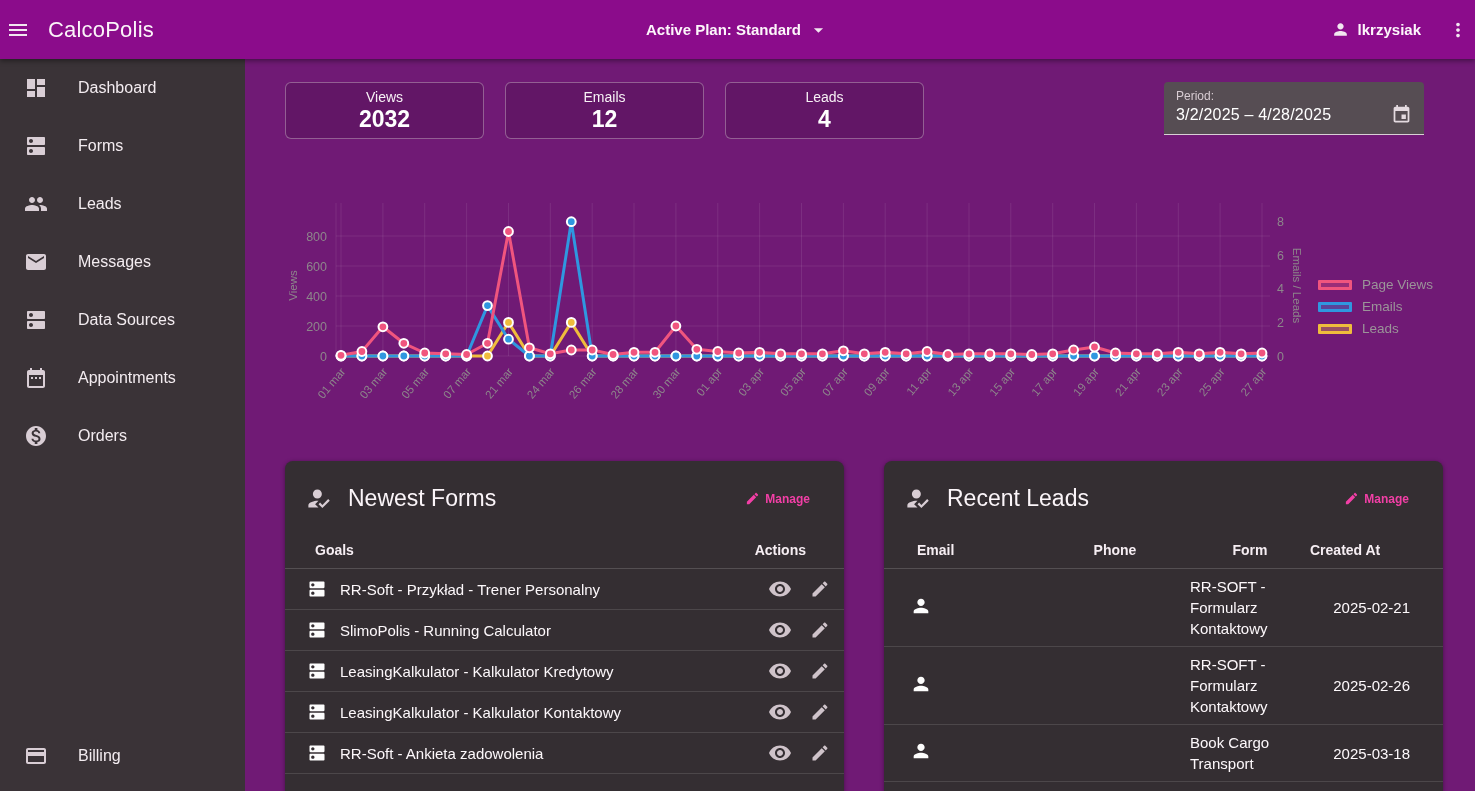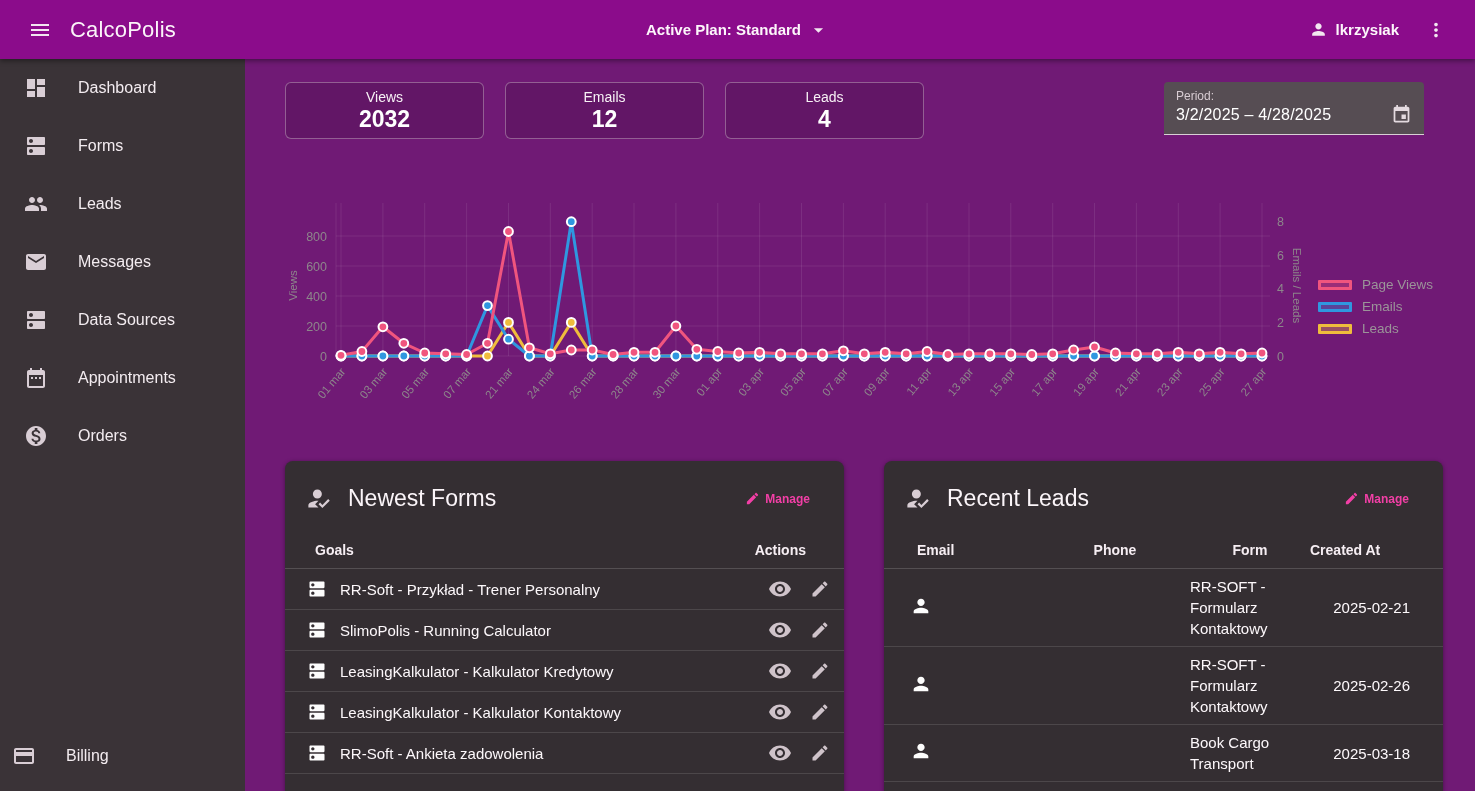--- a/index.html
+++ b/index.html
@@ -8,7 +8,7 @@
 
   
   .app-header { position:absolute; top:0; left:0; width:1475px; height:59px;
-    background:#8b0c8b; display:flex; align-items:center; padding:0 28px;
+    background:#8b0c8b; display:flex; align-items:center; padding:0 6px;
     box-shadow:0 2px 5px rgba(0,0,0,.4); z-index:10; }
   .h-left { display:flex; align-items:center; gap:18px; }
   .icon-btn { background:none; border:none; color:#f2e7f0; cursor:pointer; display:flex; align-items:center; }

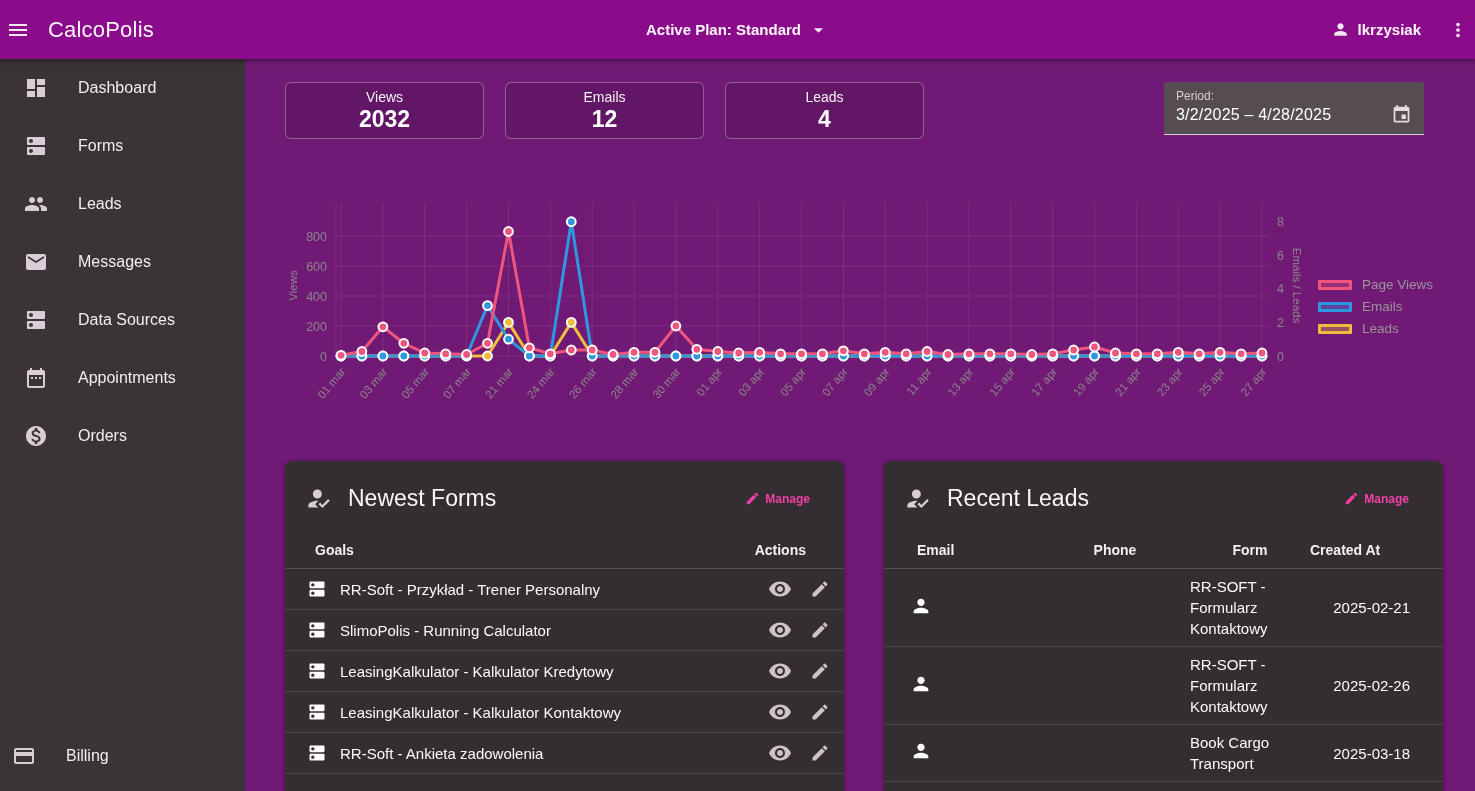--- a/index.html
+++ b/index.html
@@ -25,7 +25,7 @@
     color:#f3ecf0; font-size:16px; cursor:pointer; }
   .side-item .ic { color:#d9ced5; width:24px; height:24px; flex:0 0 24px; }
   .side-spacer { flex:1; }
-  .side-item.footer { margin-bottom:6px;padding-left:12px; }
+  .side-item.footer { margin-bottom:6px; }
 
   
   .main { position:absolute; top:59px; left:245px; right:0; bottom:0; overflow:hidden; background:#701a75; }

